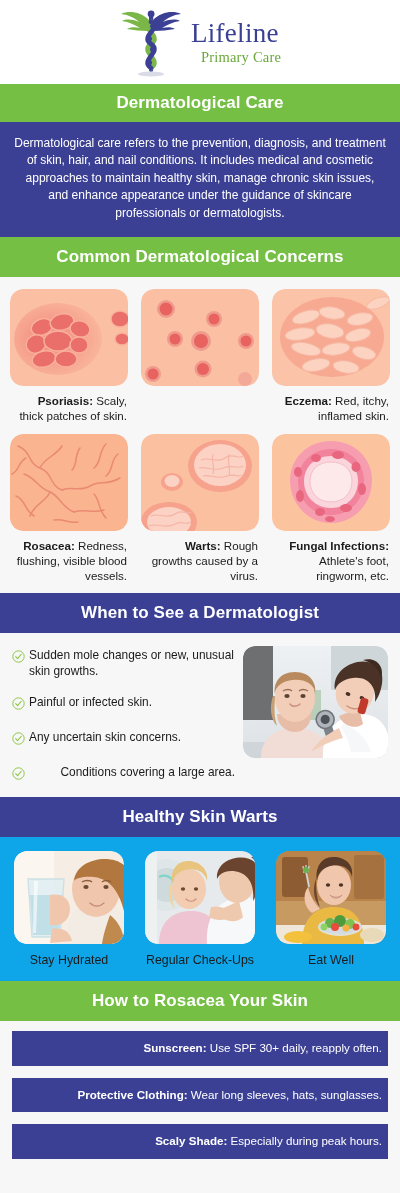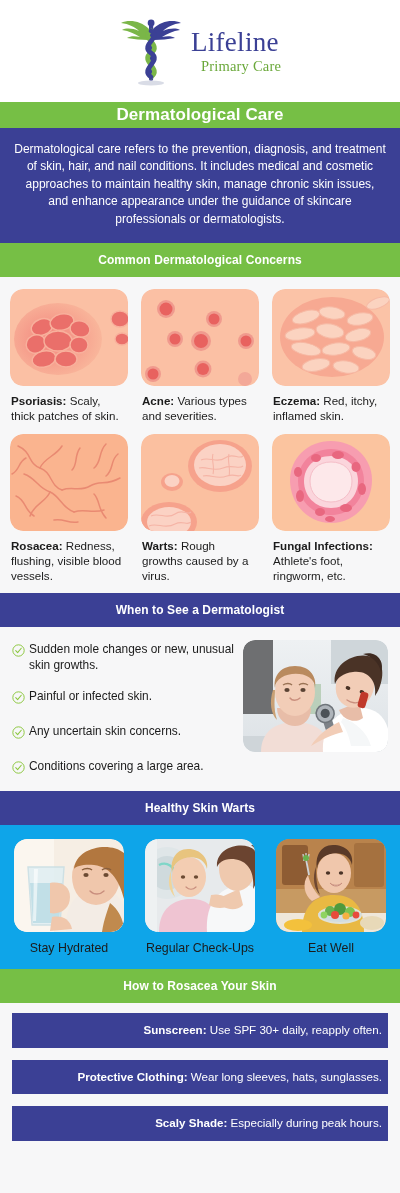--- a/index.html
+++ b/index.html
@@ -19,7 +19,7 @@
 
   
   .logo-bar {
-    height: 102px;
+    height: 84px;
     background: #ffffff;
     display: flex;
     align-items: center;

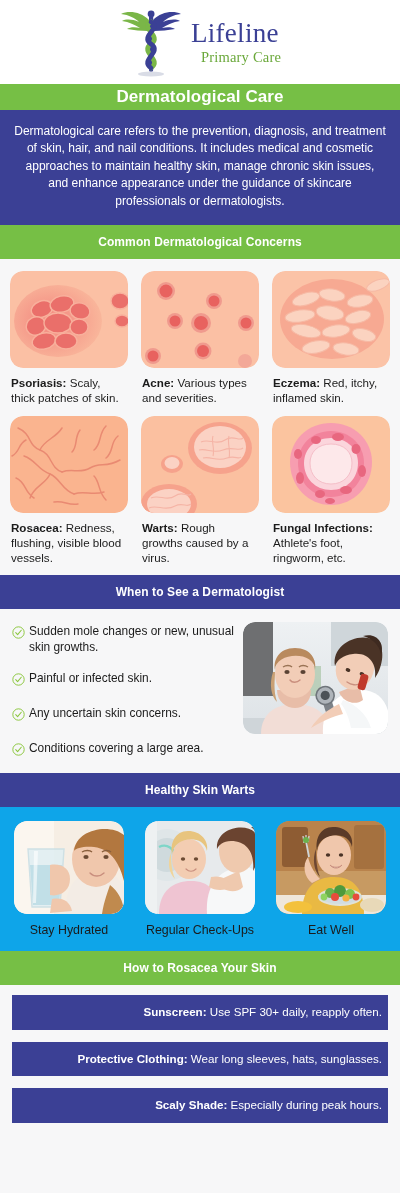--- a/index.html
+++ b/index.html
@@ -53,7 +53,7 @@
   .band-green { background: #76bf45; }
   .band-navy  { background: #3b4095; }
 
-  .band-h1 { font-size: 17px; padding: 3px 6px; }
+  .band-h1 { font-size: 17px; padding: 9px 6px; }
   .band-h2 { font-size: 12px; padding: 10px 16px; }
 
   

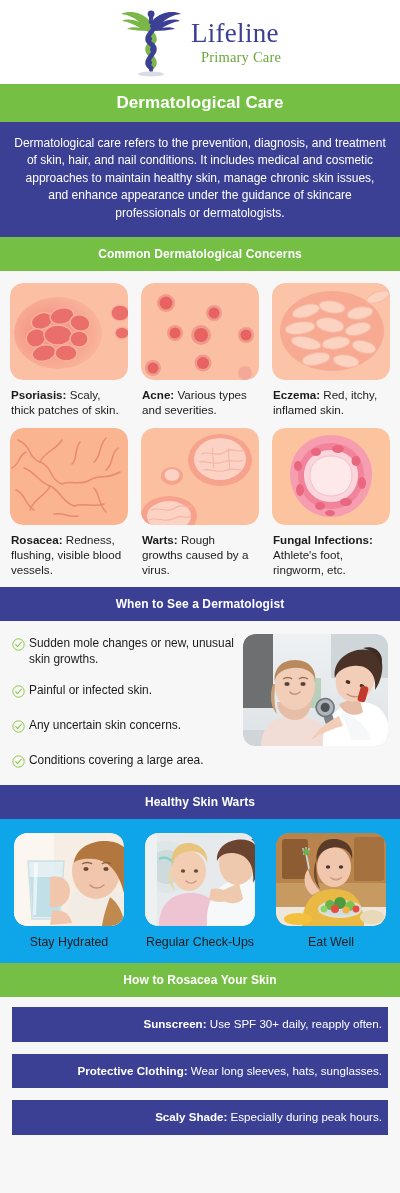--- a/index.html
+++ b/index.html
@@ -54,7 +54,7 @@
   .band-navy  { background: #3b4095; }
 
   .band-h1 { font-size: 17px; padding: 9px 6px; }
-  .band-h2 { font-size: 12px; padding: 10px 16px; }
+  .band-h2 { font-size: 17px; padding: 10px 16px; }
 
   
   .intro {

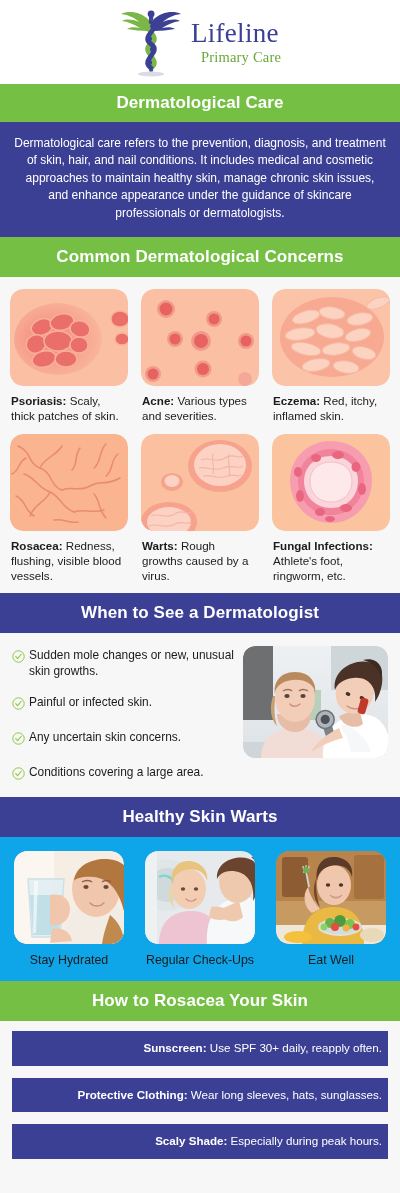--- a/index.html
+++ b/index.html
@@ -77,7 +77,7 @@
     gap: 8px;
   }
   .crow + .crow { margin-top: 10px; }
-  .ccell { width: 118px; text-align: left; }
+  .ccell { width: 118px; text-align: right; }
   .cimg {
     width: 118px;
     height: 97px;

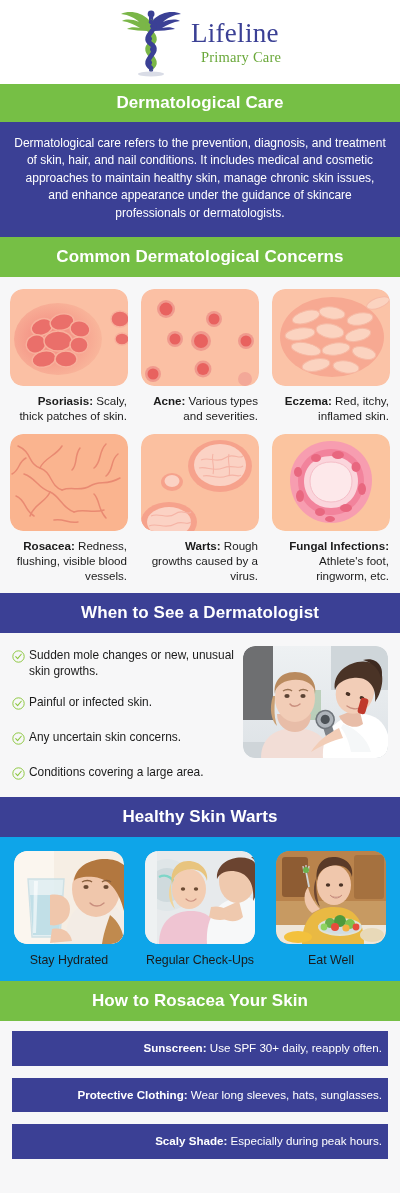--- a/index.html
+++ b/index.html
@@ -268,10 +268,6 @@
             </g>
           </svg>
         </span>
-        <div class="ccap">
-          <b>Acne:</b> 
-          <span>Various types and severities.</span>
-        </div>
       </div>
 
       <div class="ccell">

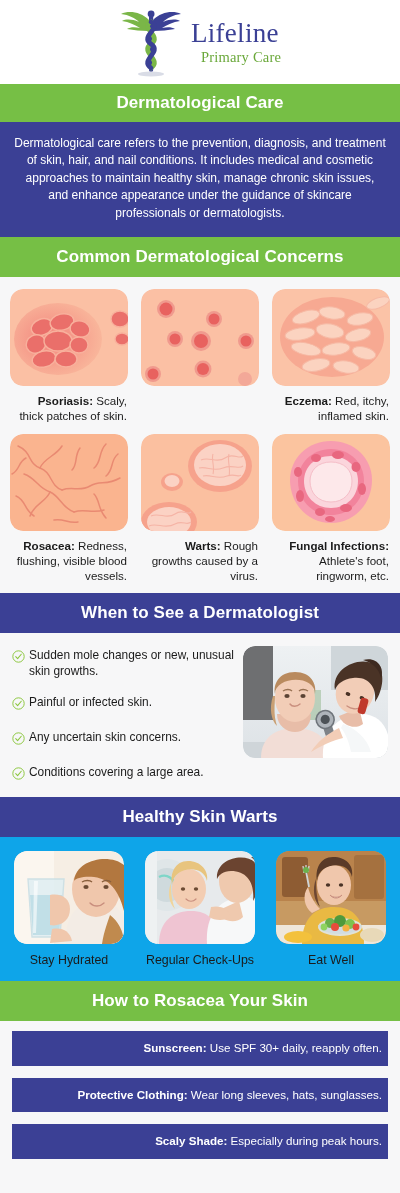--- a/index.html
+++ b/index.html
@@ -108,7 +108,7 @@
     gap: 4px;
     margin-bottom: 16px;
   }
-  .checkrow:last-child { margin-bottom: 0; }
+  .checkrow:last-child { margin-bottom: 0; justify-content: space-between; }
   .check-icon { flex: 0 0 auto; margin-top: 1px; }
   .check-text {
     font-size: 11.9px;

